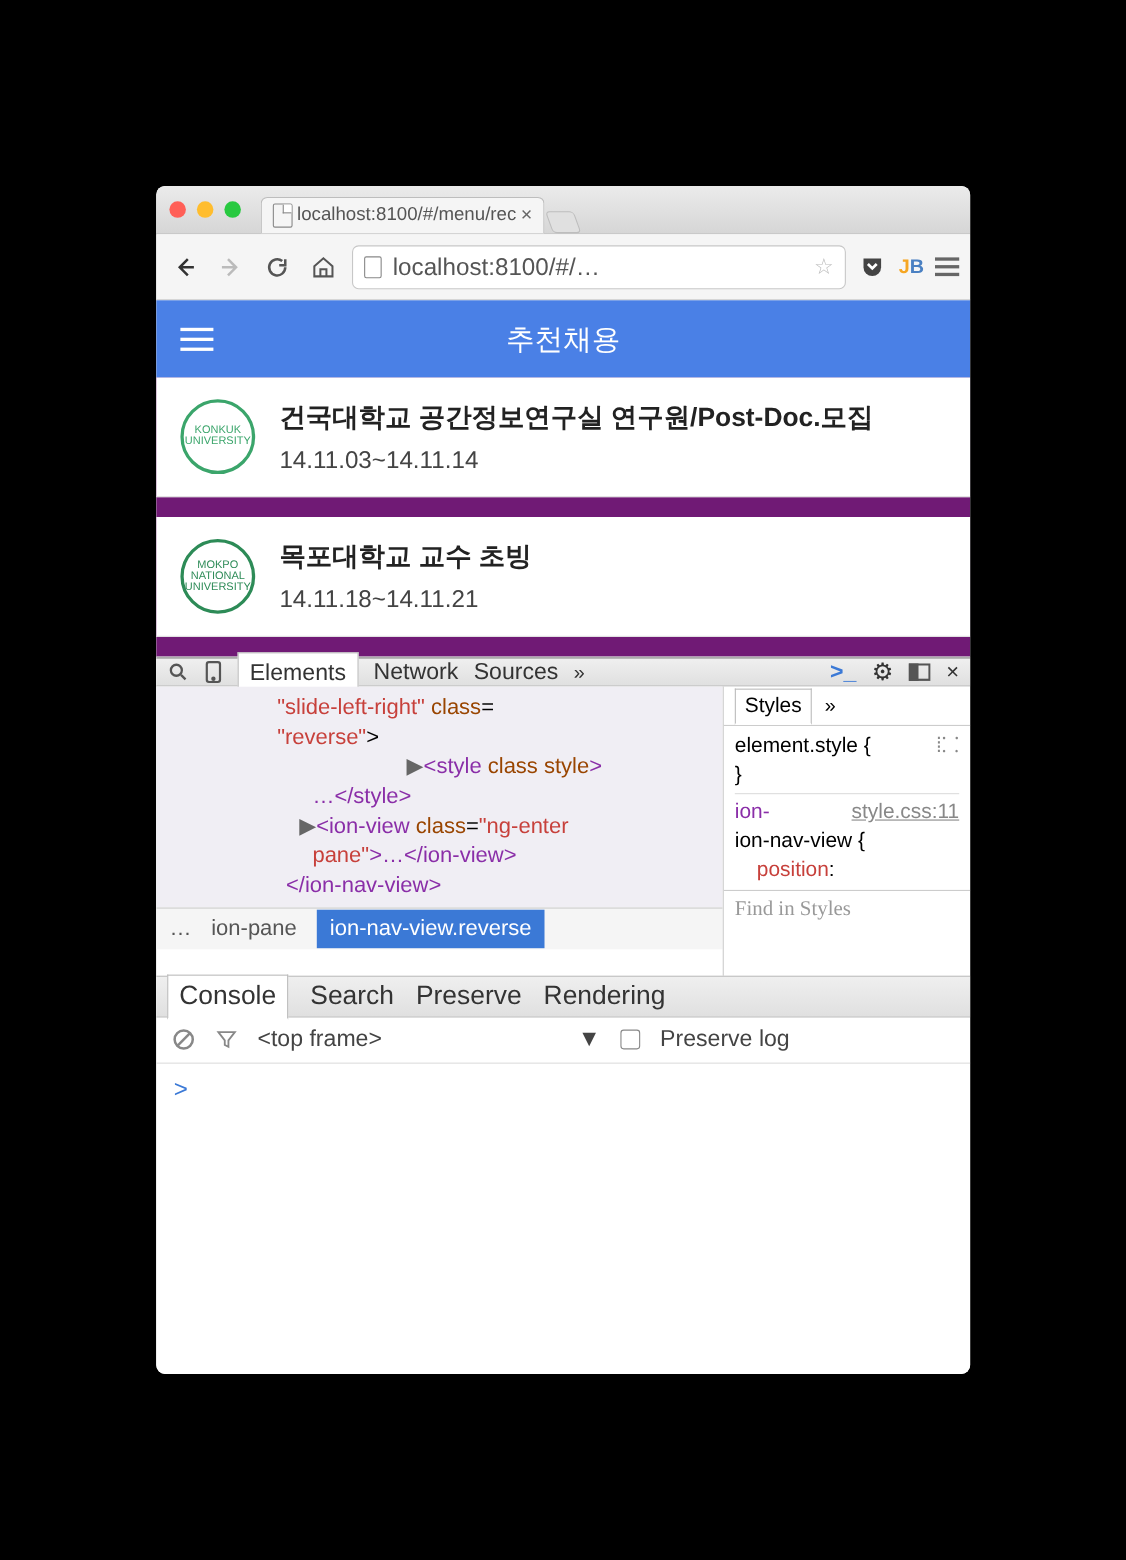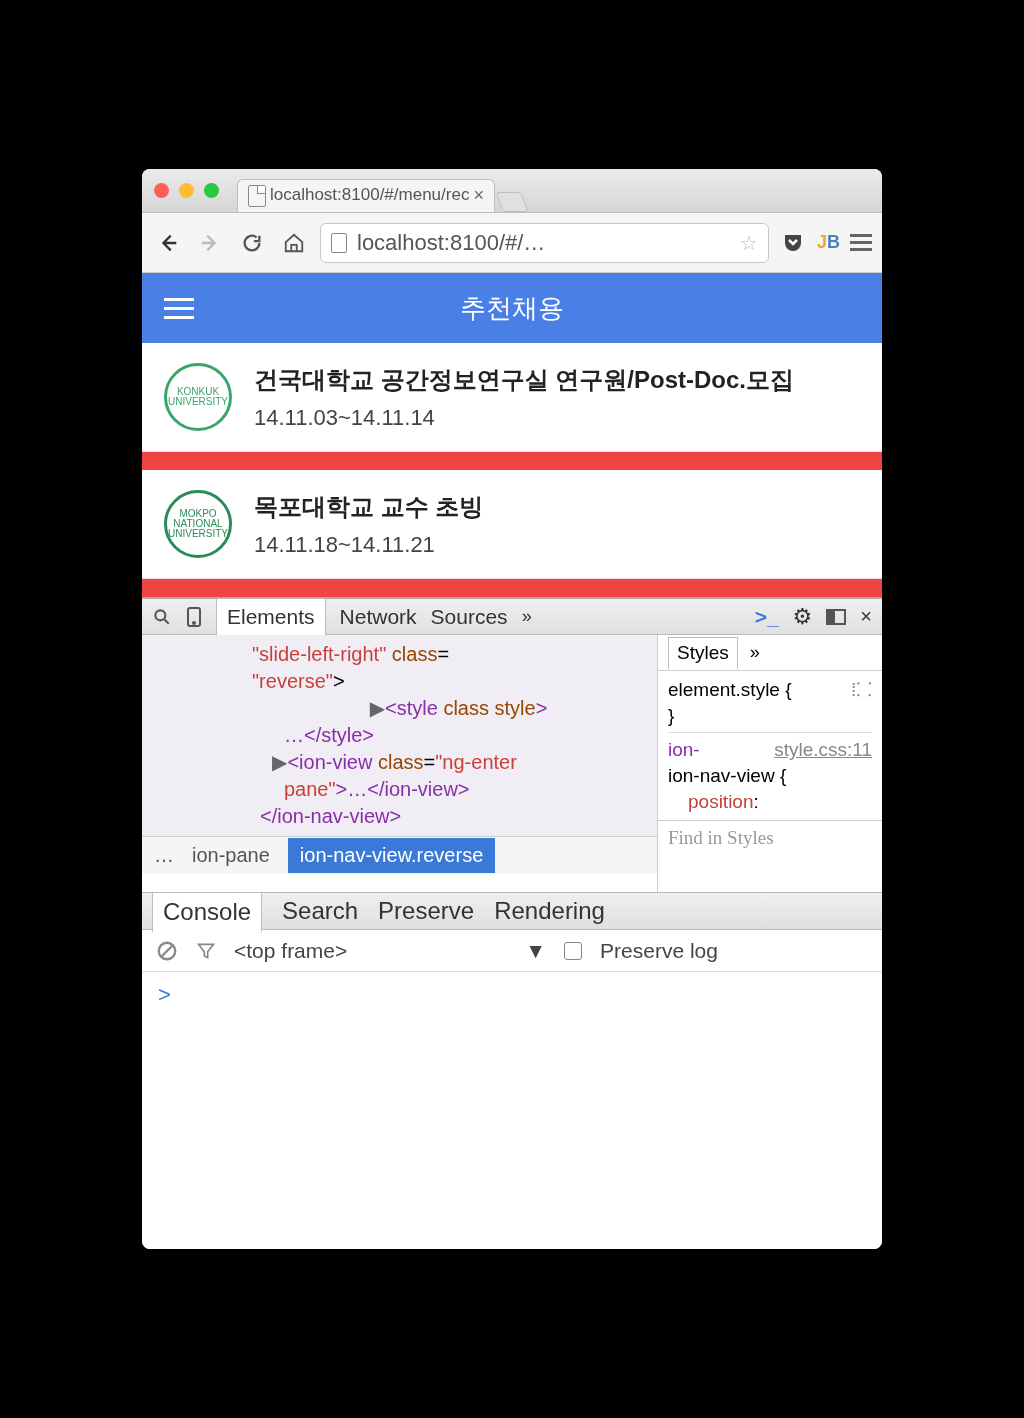--- a/index.html
+++ b/index.html
@@ -85,7 +85,7 @@
 .appheader .title { font-size:26px; font-weight:500; }
 
 
-.listarea { background:#ef4444; }
+.listarea { background:#701a75; }
 .card { background:#fff; padding:20px 22px; display:flex; gap:22px; margin-bottom:18px; border-bottom:1px solid #e0e0e0; }
 .logo { width:68px; height:68px; border-radius:50%; display:flex; align-items:center; justify-content:center; font-size:10px; text-align:center; line-height:1; border:3px solid; flex-shrink:0; }
 .logo1 { border-color:#3ba56b; color:#3ba56b; }

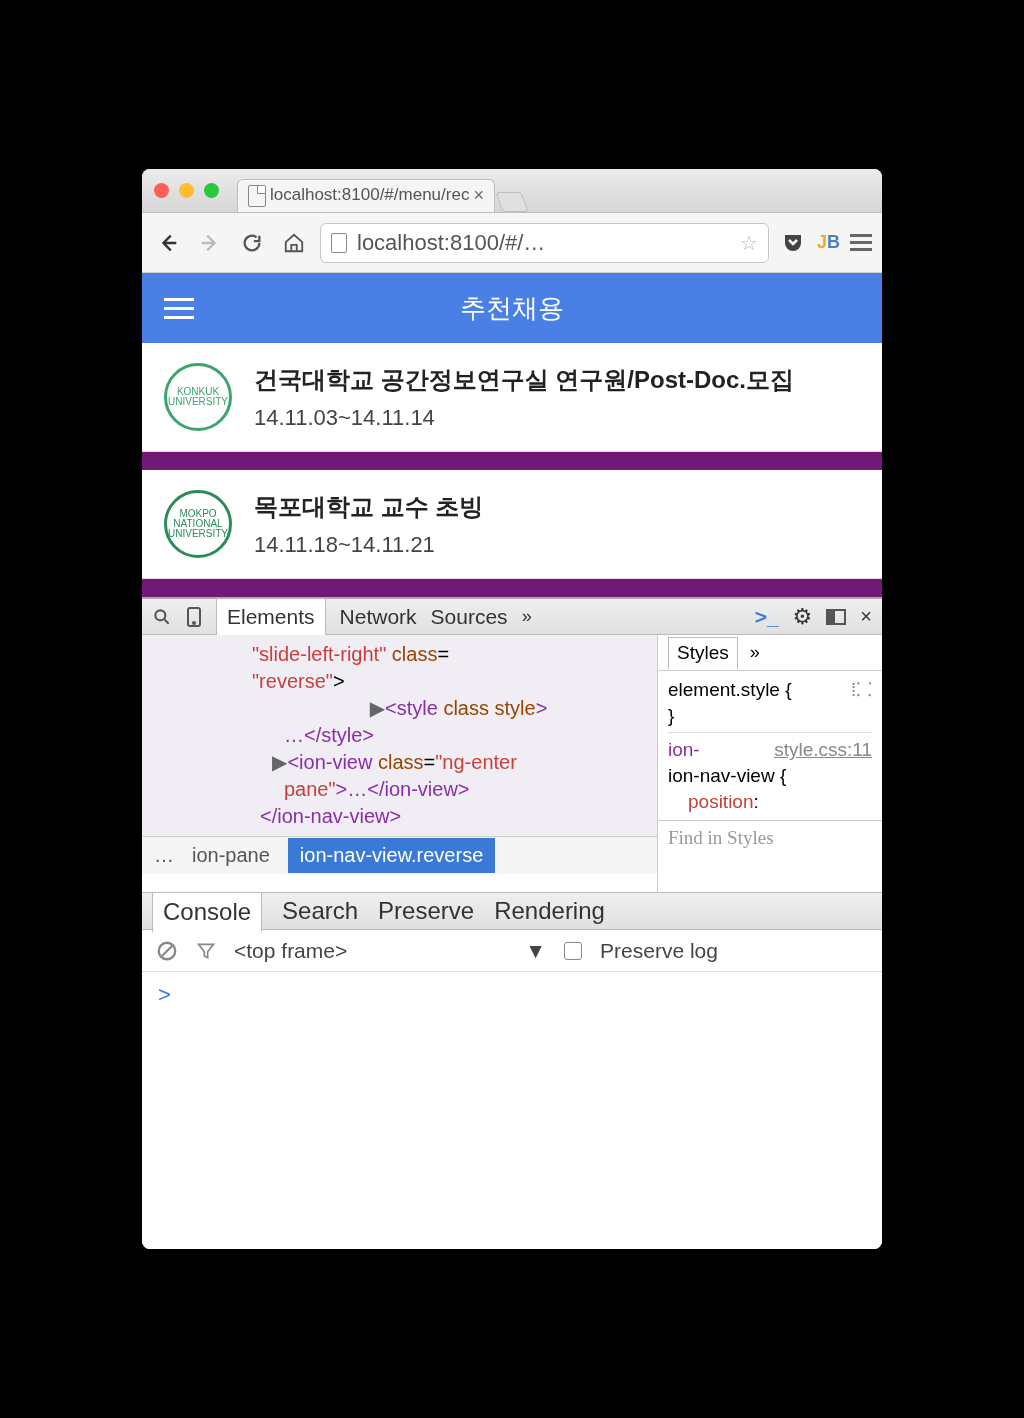--- a/index.html
+++ b/index.html
@@ -96,7 +96,7 @@
 
 .devtools { flex:1; display:flex; flex-direction:column; border-top:2px solid #aaa; background:#fff; }
 .devtabs {
-  height:36px; background:linear-gradient(#efefef,#e0e0e0); border-bottom:1px solid #bbb;
+  height:25px; background:linear-gradient(#efefef,#e0e0e0); border-bottom:1px solid #bbb;
   display:flex; align-items:center; padding:0 10px; gap:14px; font-size:21px; color:#333;
 }
 .devtabs .icon { color:#666; }

